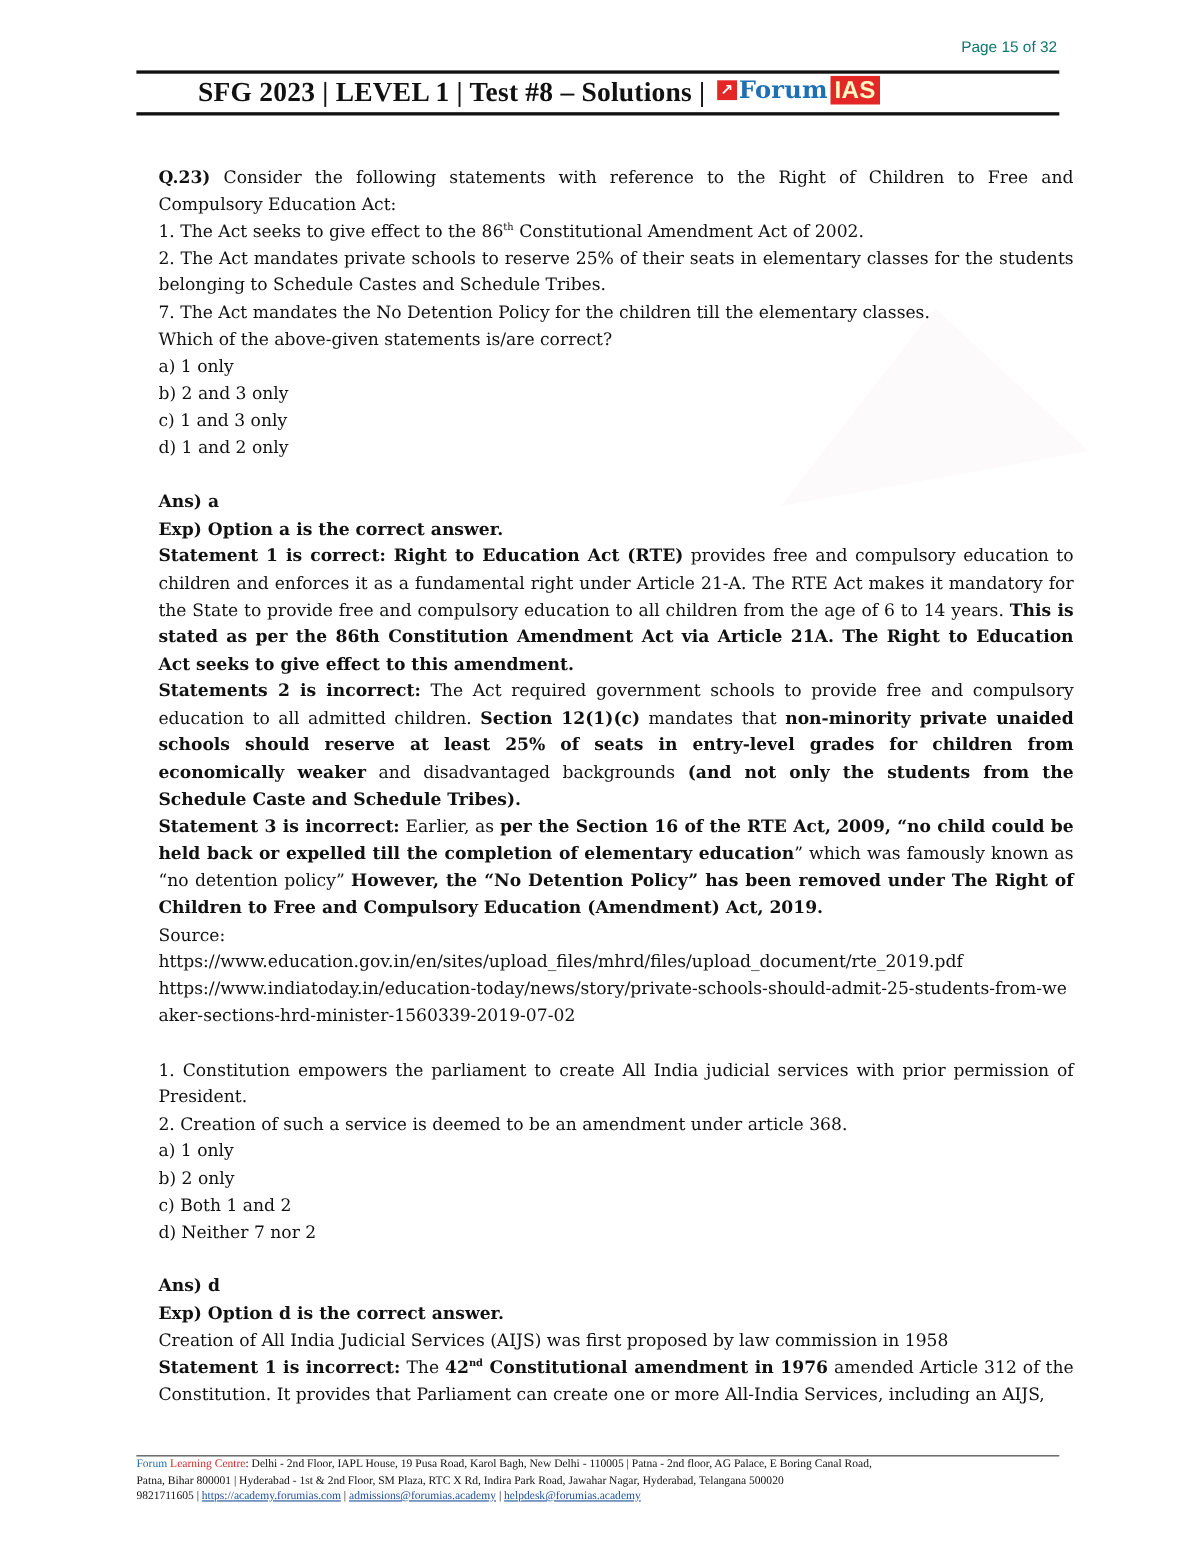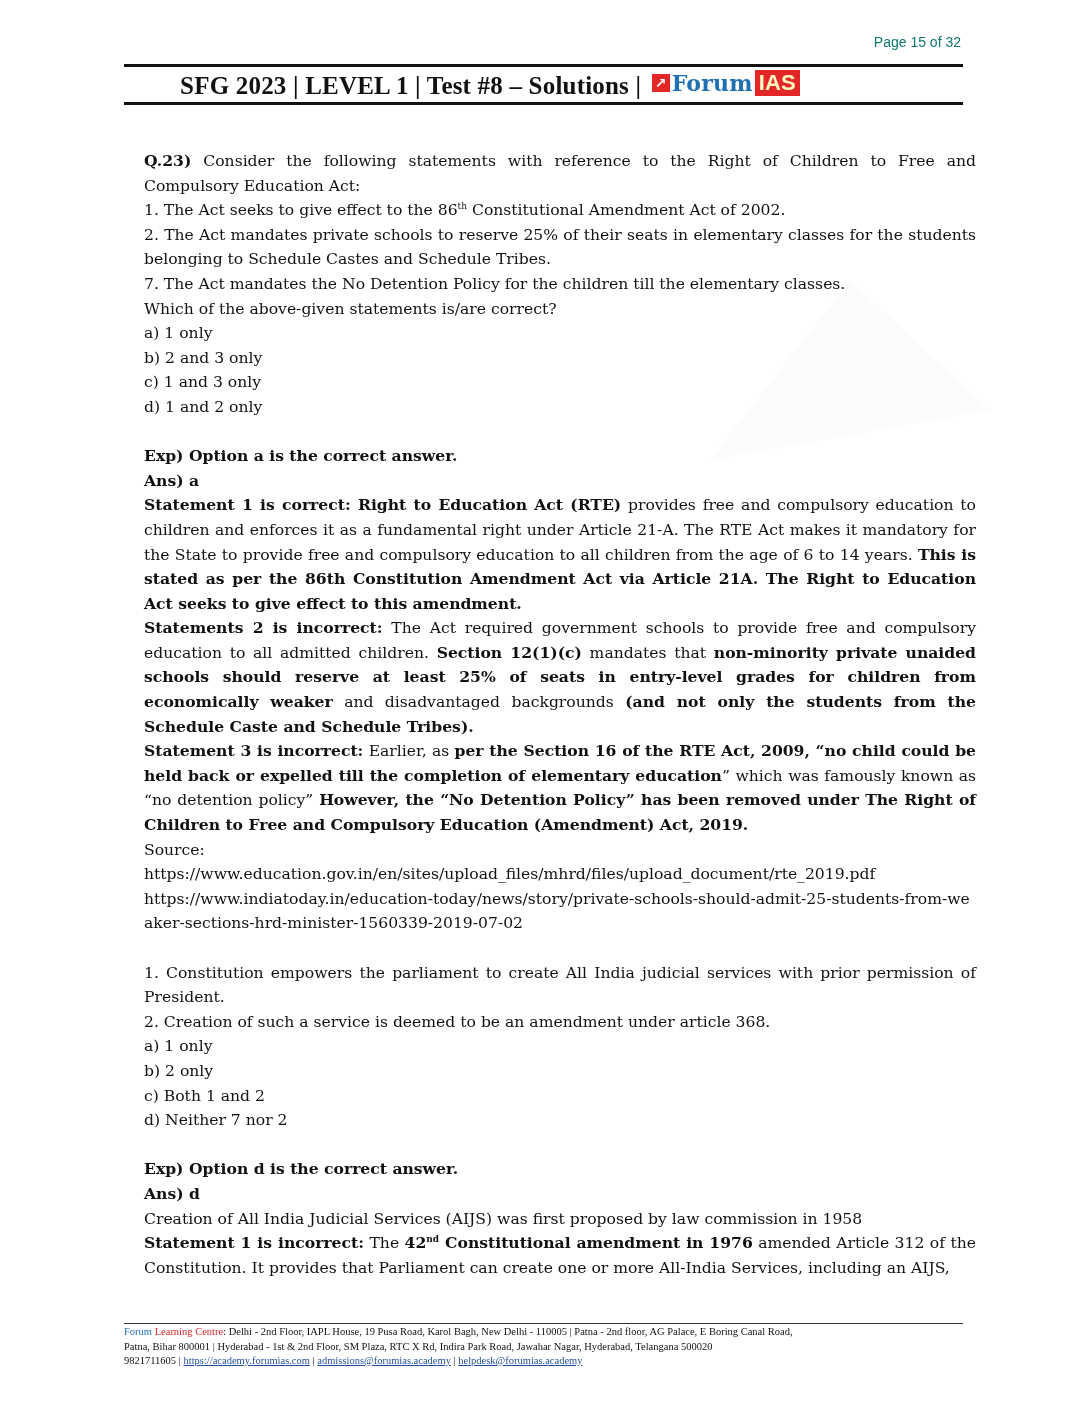--- a/index.html
+++ b/index.html
@@ -62,8 +62,8 @@
   <p>c) 1 and 3 only</p>
   <p>d) 1 and 2 only</p>
   <div class="blank"></div>
+  <p class="bold">Ans) a</p>
   <p class="bold">Exp) Option a is the correct answer.</p>
-  <p class="bold">Ans) a</p>
   <p class="justify"><b>Statement 1 is correct: Right to Education Act (RTE)</b><span> provides free and compulsory education to children and enforces it as a fundamental right under Article 21-A. The RTE Act makes it mandatory for the State to provide free and compulsory education to all children from the age of 6 to 14 years. </span><b>This is stated as per the 86th Constitution Amendment Act via Article 21A. The Right to Education Act seeks to give effect to this amendment.</b></p>
   <p class="justify"><b>Statements 2 is incorrect:</b><span> The Act required government schools to provide free and compulsory education to all admitted children. </span><b>Section 12(1)(c)</b><span> mandates that </span><b>non-minority private unaided schools should reserve at least 25% of seats in entry-level grades for children from economically weaker</b><span> and disadvantaged backgrounds </span><b>(and not only the students from the Schedule Caste and Schedule Tribes).</b></p>
   <p class="justify"><b> Statement 3 is incorrect:</b><span> Earlier, as </span><b>per the Section 16 of the RTE Act, 2009, “no child could be held back or expelled till the completion of elementary education</b><span>” which was famously known as “no detention policy” </span><b>However, the “No Detention Policy” has been removed under The Right of Children to Free and Compulsory Education (Amendment) Act, 2019.</b></p>

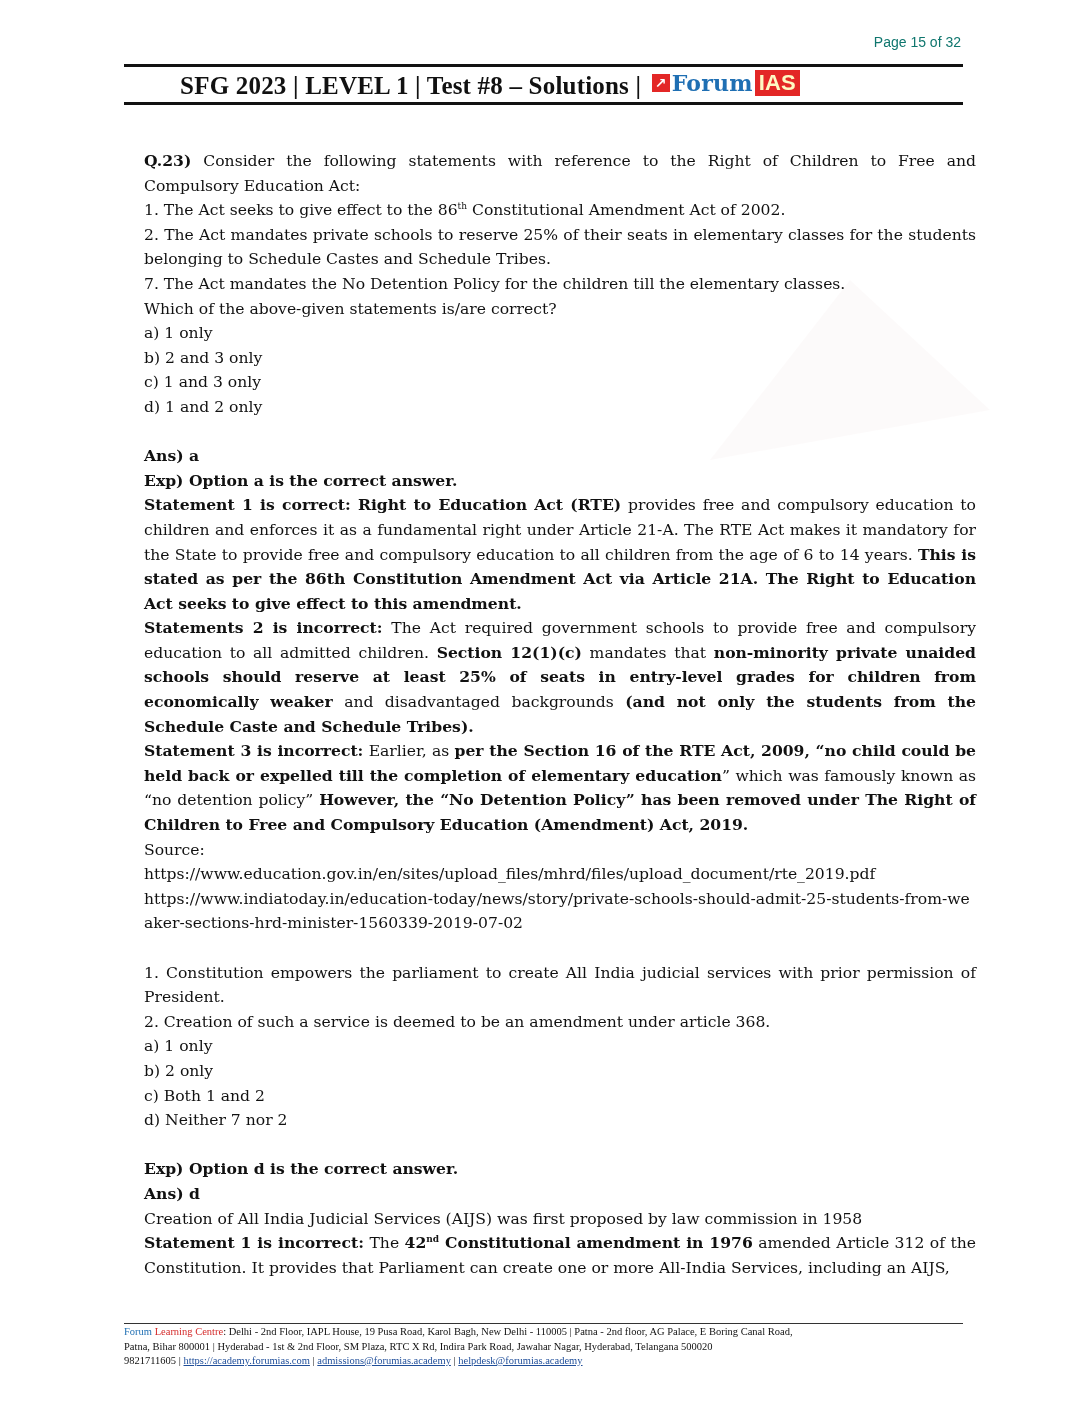--- a/index.html
+++ b/index.html
@@ -79,8 +79,8 @@
   <p>c) Both 1 and 2</p>
   <p>d) Neither 7 nor 2</p>
   <div class="blank"></div>
+  <p class="bold">Ans) d</p>
   <p class="bold">Exp) Option d is the correct answer.</p>
-  <p class="bold">Ans) d</p>
   <p>Creation of All India Judicial Services (AIJS) was first proposed by law commission in 1958</p>
   <p class="justify"><b>Statement 1 is incorrect:</b><span> The </span><b><span>42</span><sup>nd</sup><span> Constitutional amendment in 1976</span></b><span> amended Article 312 of the Constitution. It provides that Parliament can create one or more All-India Services, including an AIJS,</span></p>
 </div>

